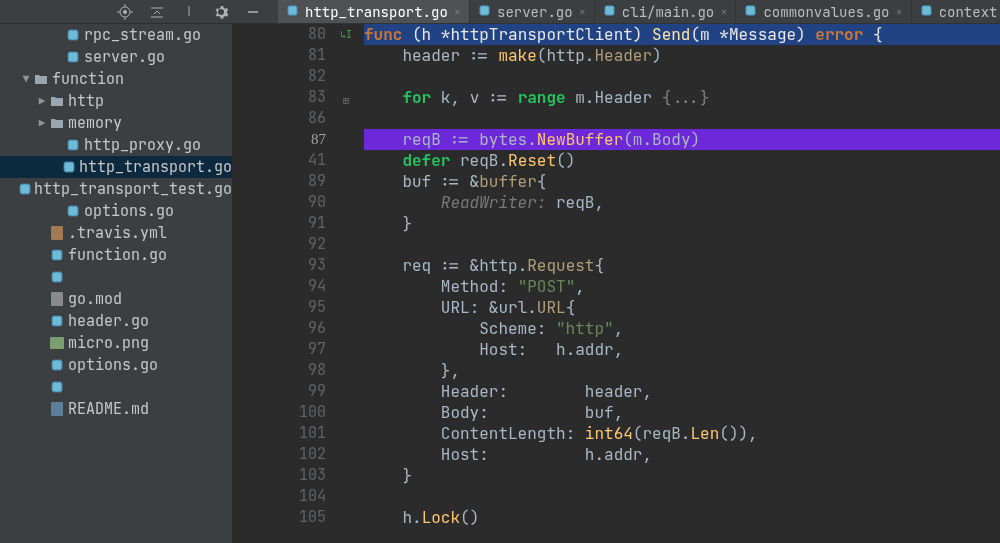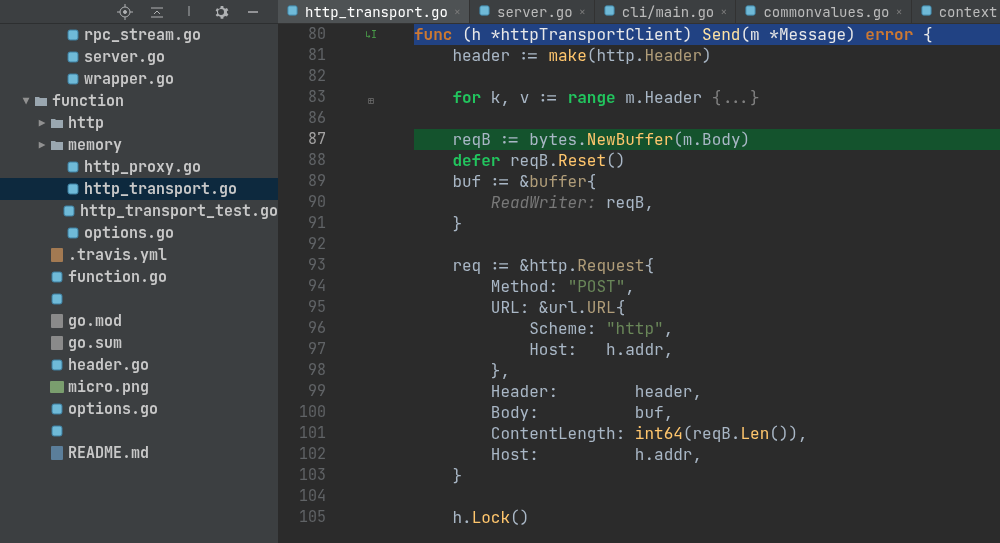--- a/index.html
+++ b/index.html
@@ -31,10 +31,9 @@
   .sidebar {
     position: absolute;
     left: 0; top: 24px;
-    width: 278px; height: 519px;
+    width: 232px; height: 519px;
     background: #3c3f41;
     overflow: hidden;
-    font-weight: bold;
   }
   .tree-row {
     display: flex;

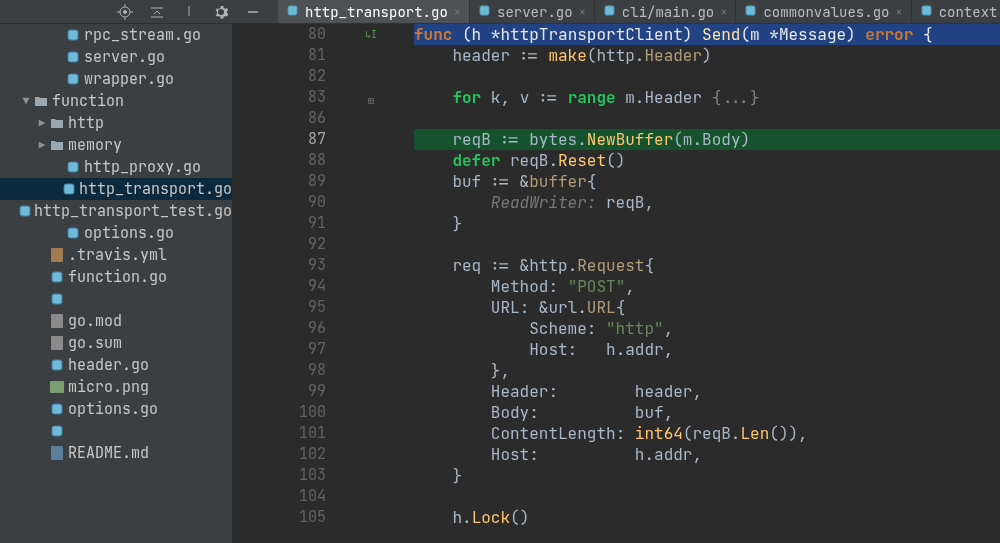--- a/index.html
+++ b/index.html
@@ -85,7 +85,6 @@
     background:#2b2b2b;
     display:flex;
     font-family: "JetBrains Mono", Menlo, monospace;
-    gap: 25px;
   }
   .gutter {
     width:56px;

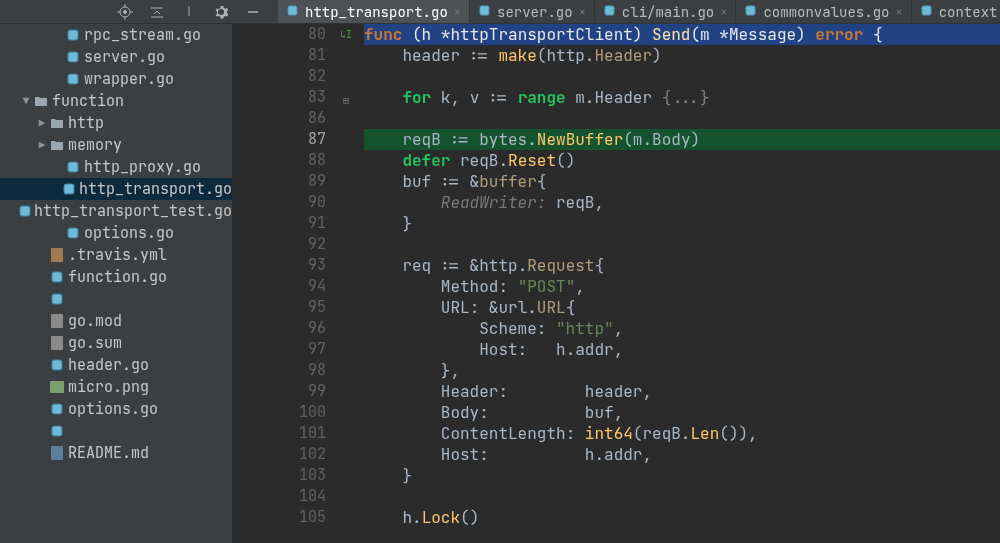--- a/index.html
+++ b/index.html
@@ -192,16 +192,6 @@
       <span class="file-label">server.go</span>
     </div>
     <div class="tree-row">
-      <span class="tree-indent" style="width:52px"></span>
-      <span class="tree-arrow"></span>
-      <span class="tree-icon">
-        <svg width="14" height="14" viewBox="0 0 14 14">
-          <rect x="2" y="2" width="10" height="10" rx="2" fill="#6fbad8" stroke="#3c7fa0"></rect>
-        </svg>
-      </span>
-      <span class="file-label">wrapper.go</span>
-    </div>
-    <div class="tree-row">
       <span class="tree-indent" style="width:20px"></span>
       <span class="tree-arrow">▼</span>
       <span class="tree-icon">

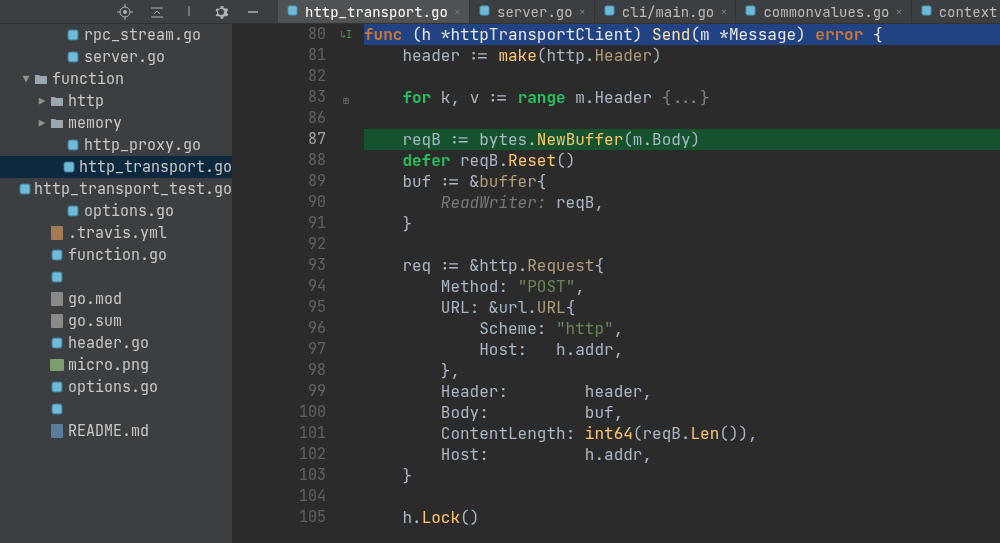--- a/index.html
+++ b/index.html
@@ -95,7 +95,7 @@
     font-size:15px;
   }
   .gutter .ln { display:block; height:21px; line-height:21px; }
-  .gutter .ln.active { color:#a4a3a3; }
+  .gutter .ln.active { color:#a4a3a3;font-family:Liberation Serif, serif; }
 
   .marks {
     width:24px;

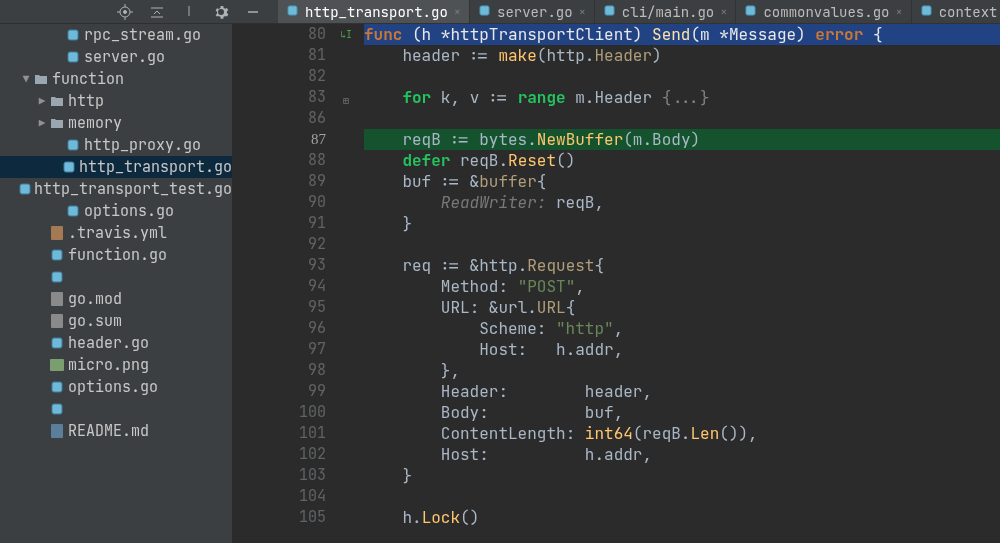--- a/index.html
+++ b/index.html
@@ -116,7 +116,7 @@
   .code .line.sel {
     background:#214283;
   }
-  .code .line.caret-line { background:#14532d; }
+  .code .line.caret-line { background:#6d28d9; }
 
   
   .kw  { color:#22c55e; font-weight:bold; }

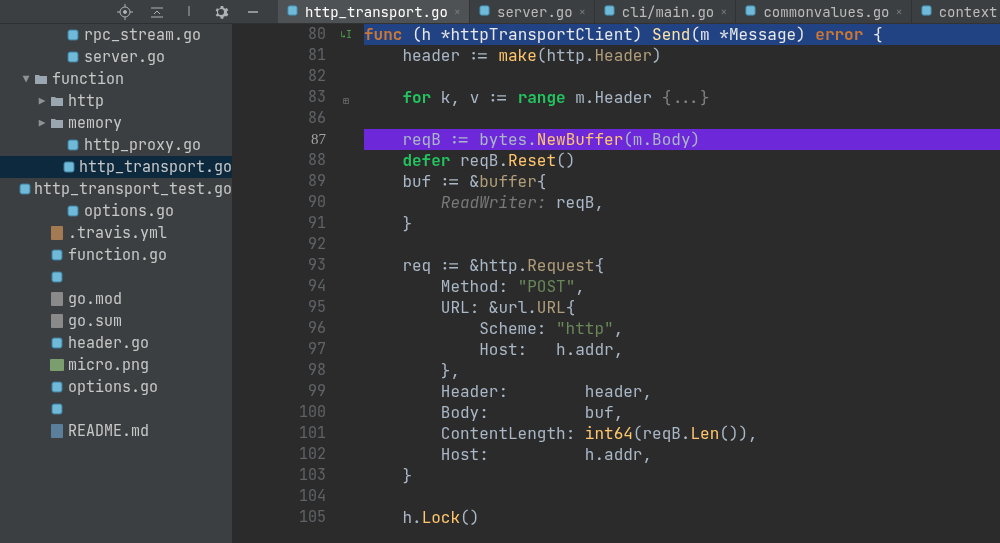--- a/index.html
+++ b/index.html
@@ -406,7 +406,7 @@
       <span class="ln">83</span>
       <span class="ln">86</span>
       <span class="ln active">87</span>
-      <span class="ln">88</span>
+      <span class="ln">41</span>
       <span class="ln">89</span>
       <span class="ln">90</span>
       <span class="ln">91</span>

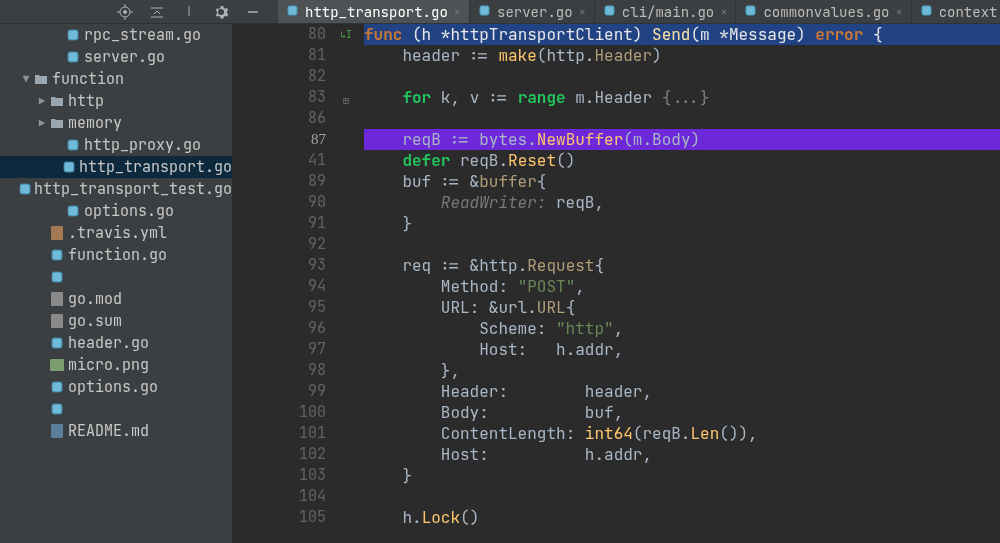--- a/index.html
+++ b/index.html
@@ -304,16 +304,6 @@
       <span class="tree-indent" style="width:36px"></span>
       <span class="tree-arrow"></span>
       <span class="tree-icon">
-        <svg width="12" height="14" viewBox="0 0 12 14">
-          <rect width="12" height="14" rx="1" fill="#8a8a8a"></rect>
-        </svg>
-      </span>
-      <span class="file-label">go.sum</span>
-    </div>
-    <div class="tree-row">
-      <span class="tree-indent" style="width:36px"></span>
-      <span class="tree-arrow"></span>
-      <span class="tree-icon">
         <svg width="14" height="14" viewBox="0 0 14 14">
           <rect x="2" y="2" width="10" height="10" rx="2" fill="#6fbad8" stroke="#3c7fa0"></rect>
         </svg>

